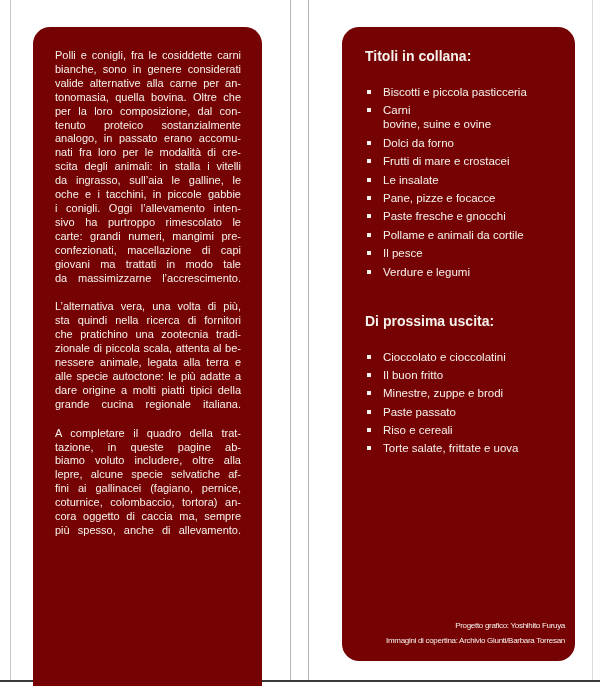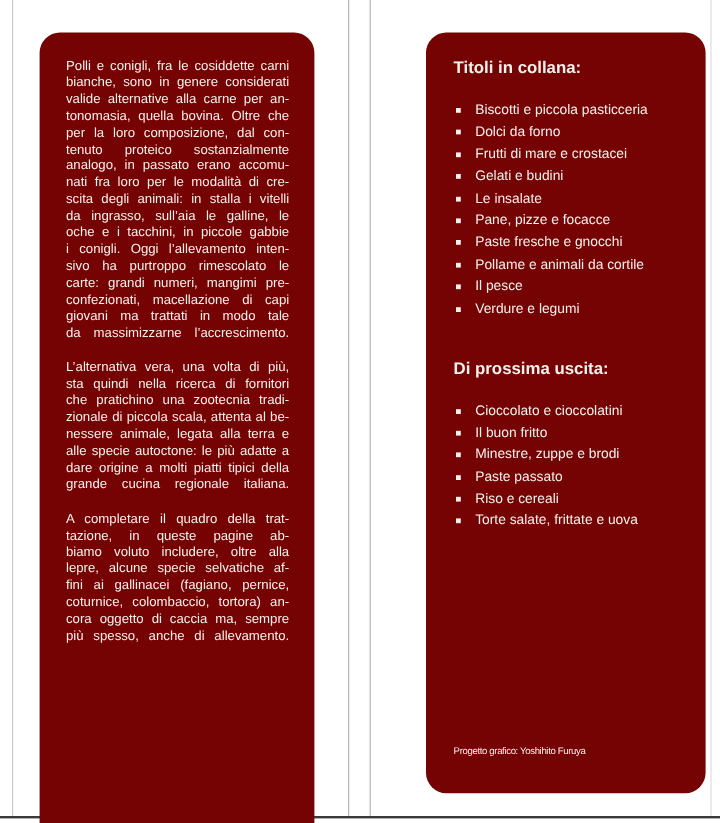--- a/index.html
+++ b/index.html
@@ -56,7 +56,7 @@
     padding: 22px 21px 0 22px;
   }
   .panel-right {
-    left: 355px;
+    left: 342px;
     width: 233px;
     height: 634px;
     padding: 21px 18px 0 23px;

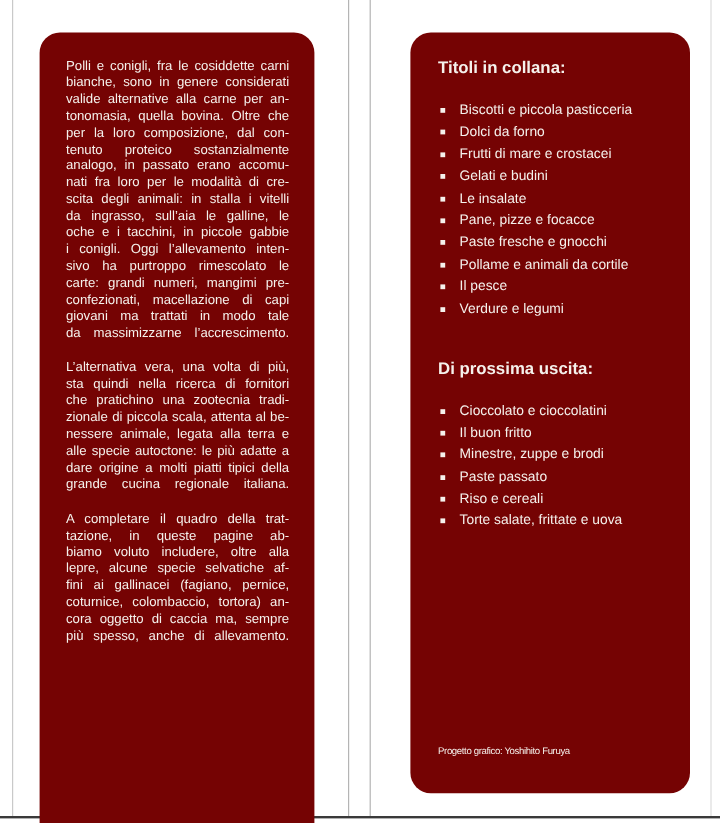--- a/index.html
+++ b/index.html
@@ -168,6 +168,8 @@
           <h2 class="section-title">Titoli in collana:</h2>
           <ul class="title-list">
             <li class="title-item">Biscotti e piccola pasticceria</li>
+            <li class="title-item">Carni
+bovine, suine e ovine</li>
             <li class="title-item">Dolci da forno</li>
             <li class="title-item">Frutti di mare e crostacei</li>
             <li class="title-item">Gelati e budini</li>

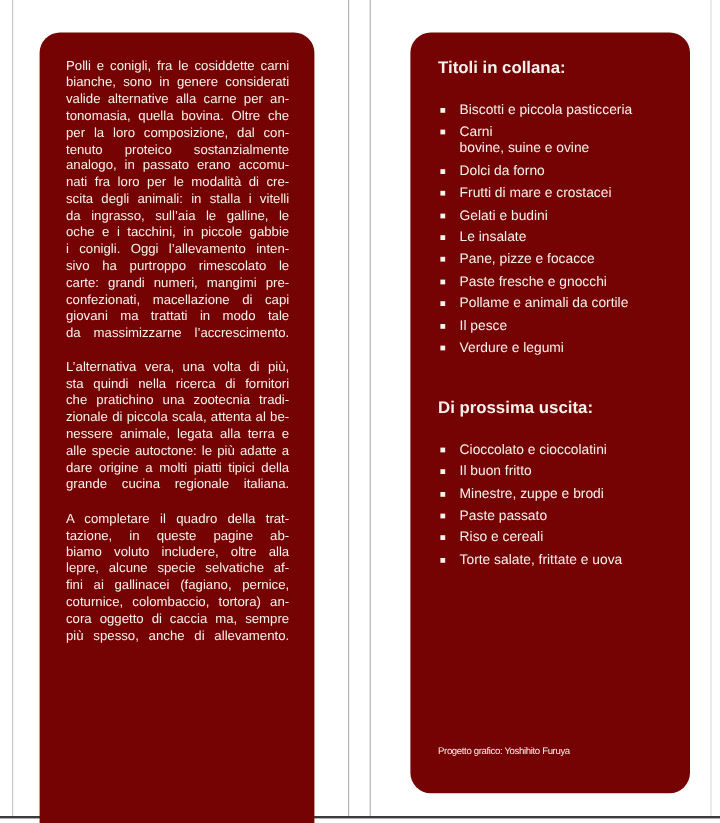--- a/index.html
+++ b/index.html
@@ -172,7 +172,6 @@
 bovine, suine e ovine</li>
             <li class="title-item">Dolci da forno</li>
             <li class="title-item">Frutti di mare e crostacei</li>
-            <li class="title-item">Gelati e budini</li>
             <li class="title-item">Le insalate</li>
             <li class="title-item">Pane, pizze e focacce</li>
             <li class="title-item">Paste fresche e gnocchi</li>

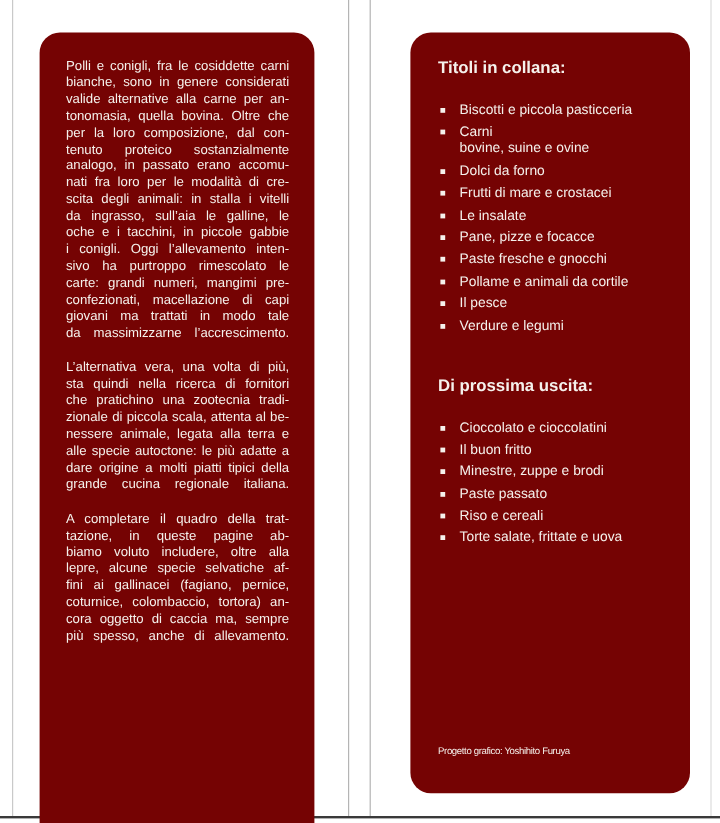--- a/index.html
+++ b/index.html
@@ -104,6 +104,7 @@
     left: 23px;
     top: 593px;
     width: 200px;
+    text-align: right;
   }
   .credit-line {
     font-size: 8px;

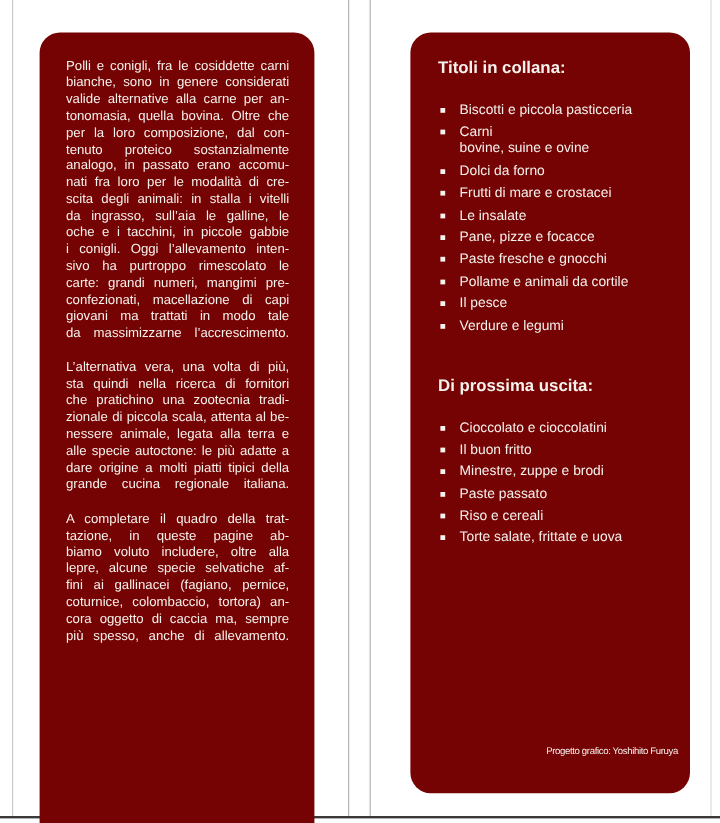--- a/index.html
+++ b/index.html
@@ -195,6 +195,7 @@
       </div>
     <div class="credits">
         <div class="credit-line">Progetto grafico: Yoshihito Furuya</div>
+        <div class="credit-line">Immagini di copertina: Archivio Giunti/Barbara Torresan</div>
       </div>
   </div>
 

